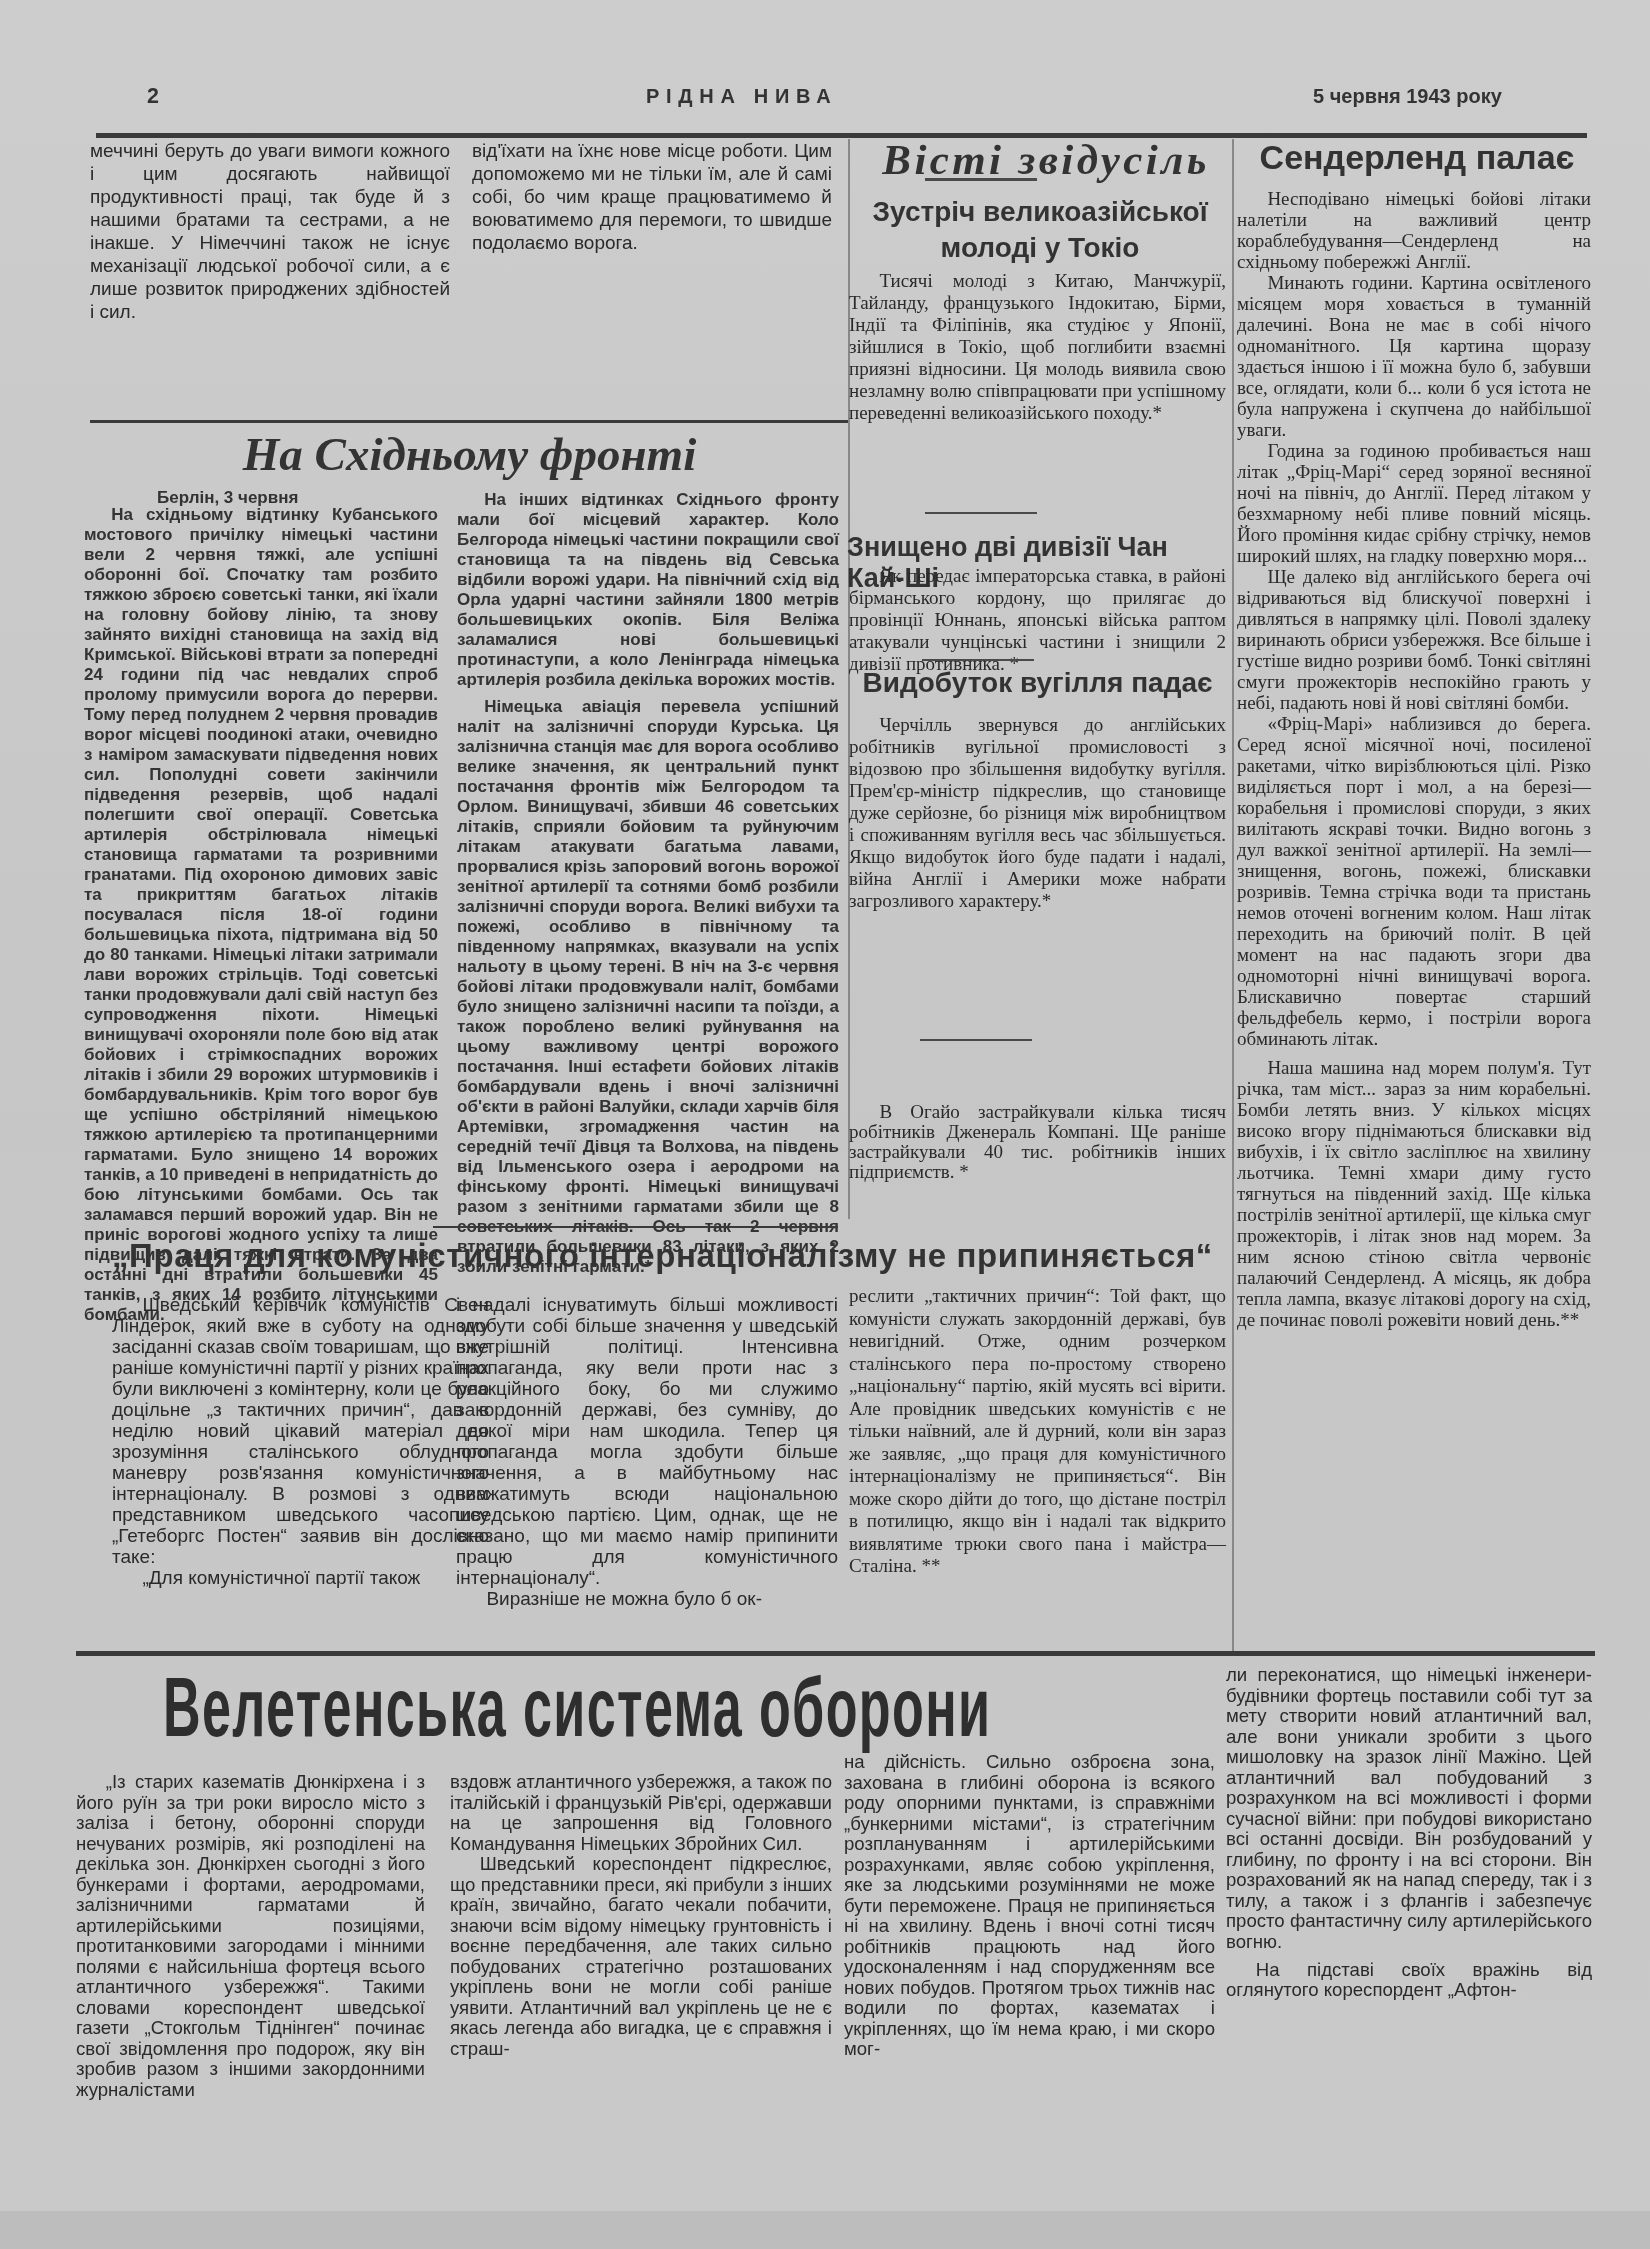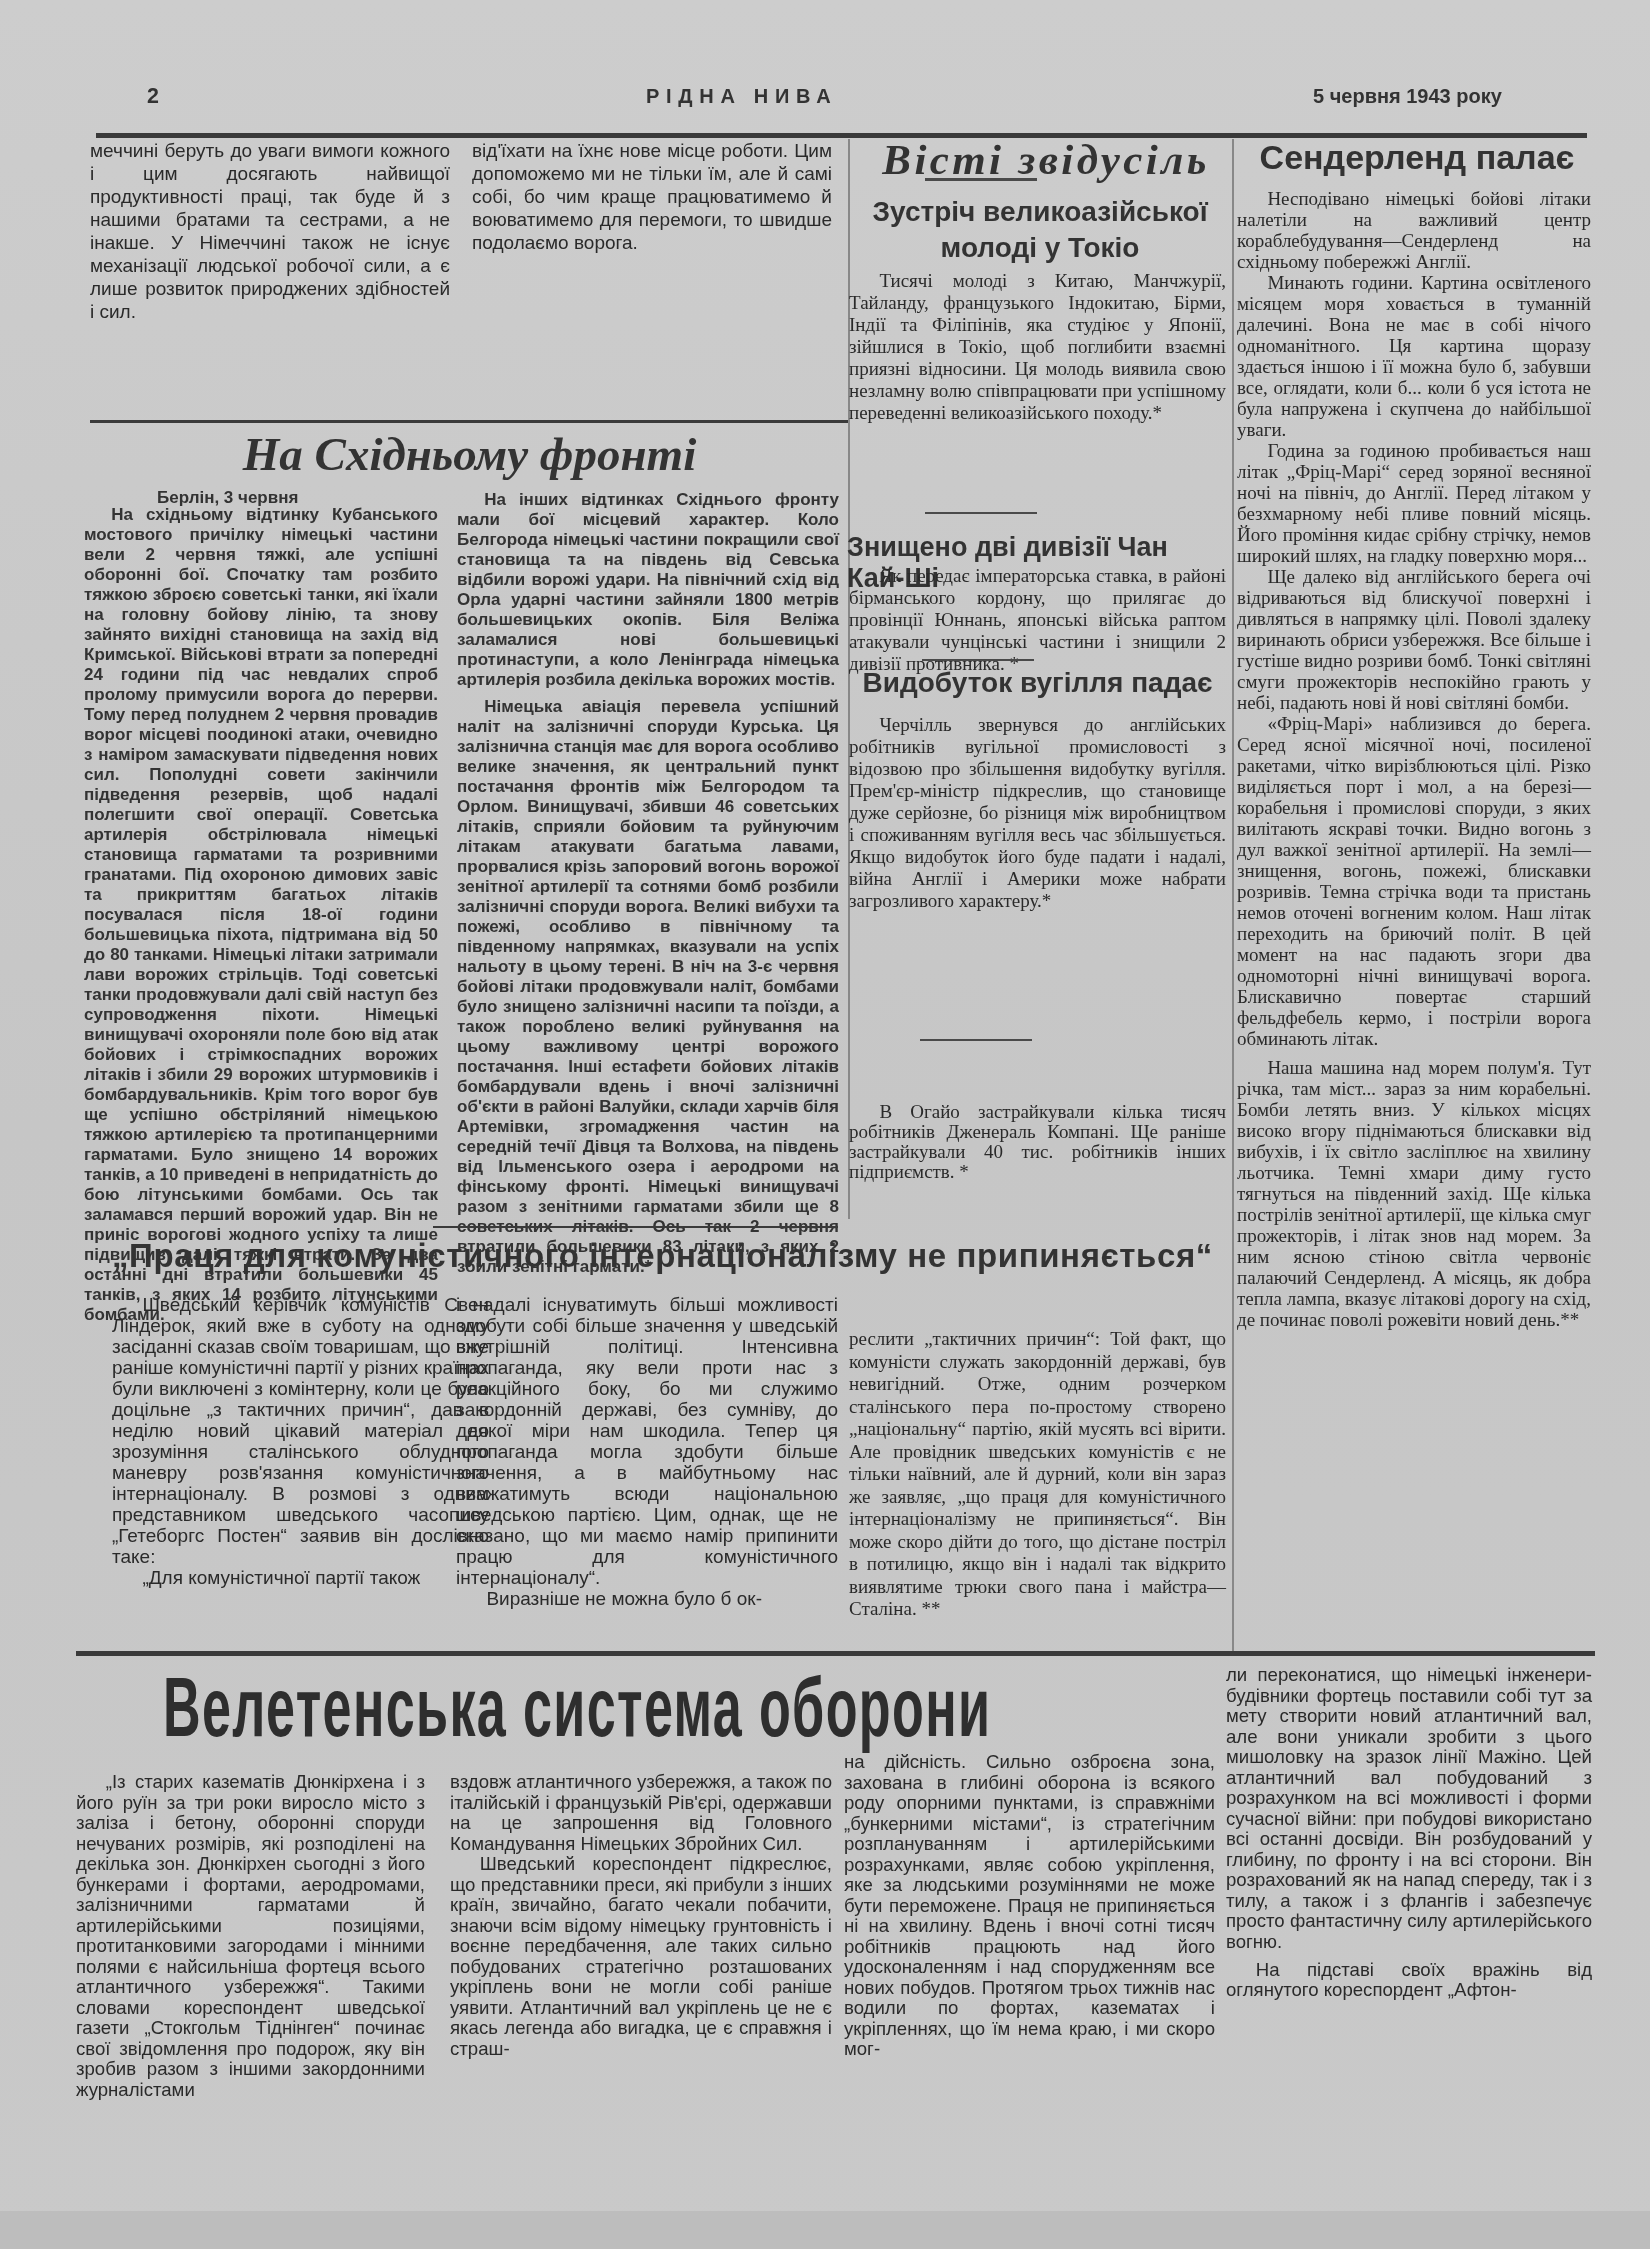--- a/index.html
+++ b/index.html
@@ -104,7 +104,7 @@
     <p class="noind">і надалі існуватимуть більші можливості здобути собі більше значення у шведській внутрішній політиці. Інтенсивна пропаганда, яку вели проти нас з реакційного боку, бо ми служимо закордонній державі, без сумніву, до деякої міри нам шкодила. Тепер ця пропаганда могла здобути більше значення, а в майбутньому нас вважатимуть всюди національною шведською партією. Цим, однак, ще не сказано, що ми маємо намір припинити працю для комуністичного інтернаціоналу“.</p>
     <p>Виразніше не можна було б ок-</p>
   </div>
-  <div class="col" style="left:849px; top:1328px; width:377px; font-size:19px; line-height:22.5px;">
+  <div class="col" style="left:849px; top:1285px; width:377px; font-size:19px; line-height:22.5px;">
     <p class="noind">реслити „тактичних причин“: Той факт, що комуністи служать закордонній державі, був невигідний. Отже, одним розчерком сталінського пера по-простому створено „національну“ партію, якій мусять всі вірити. Але провідник шведських комуністів є не тільки наївний, але й дурний, коли він зараз же заявляє, „що праця для комуністичного інтернаціоналізму не припиняється“. Він може скоро дійти до того, що дістане постріл в потилицю, якщо він і надалі так відкрито виявлятиме трюки свого пана і майстра—Сталіна. **</p>
   </div>
 

